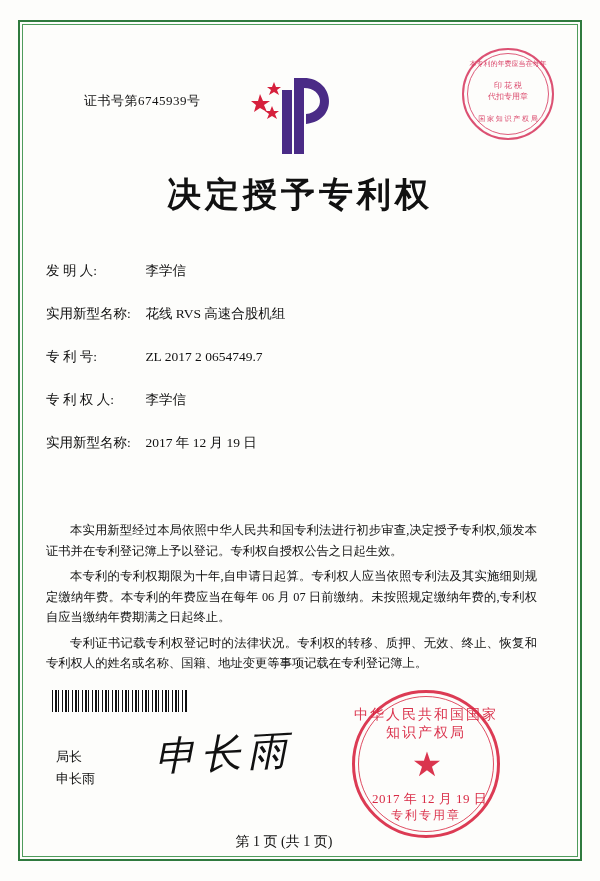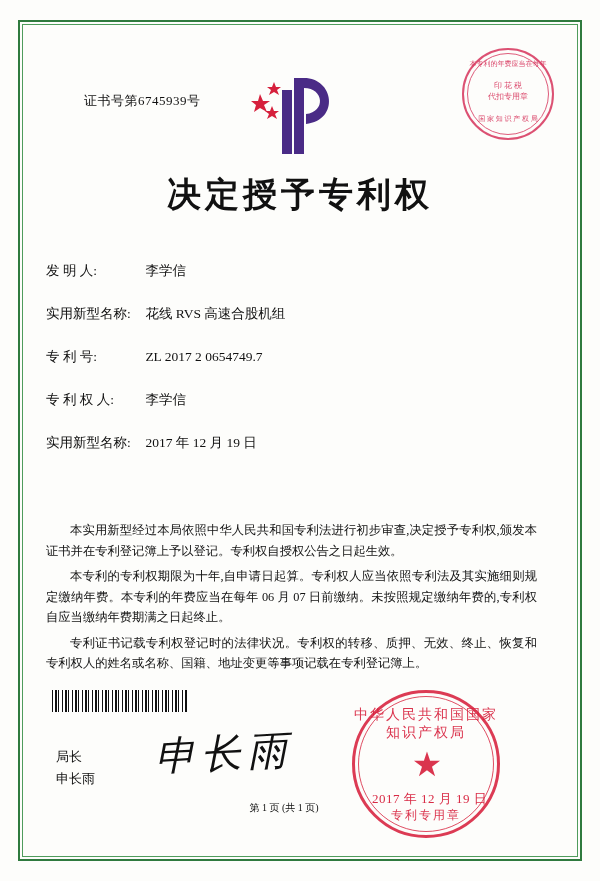--- a/index.html
+++ b/index.html
@@ -262,10 +262,10 @@
   .footer {
     position: absolute;
     left: 0;
-    top: 801px;
+    top: 833px;
     width: 568px;
     text-align: center;
-    font-size: 10px;
+    font-size: 14px;
     color: #111;
   }
 </style>

